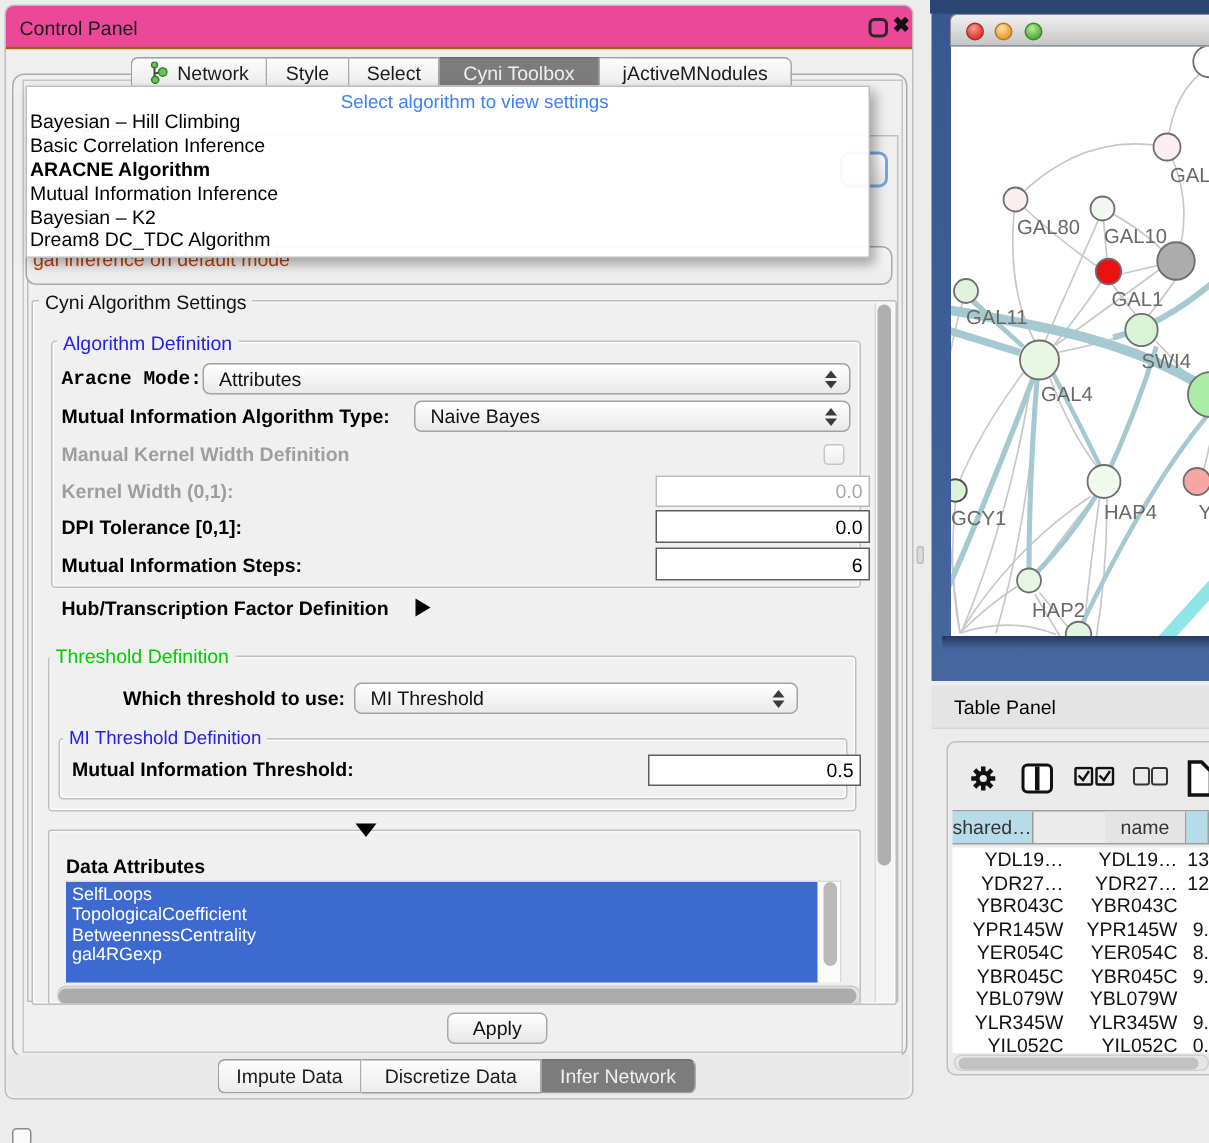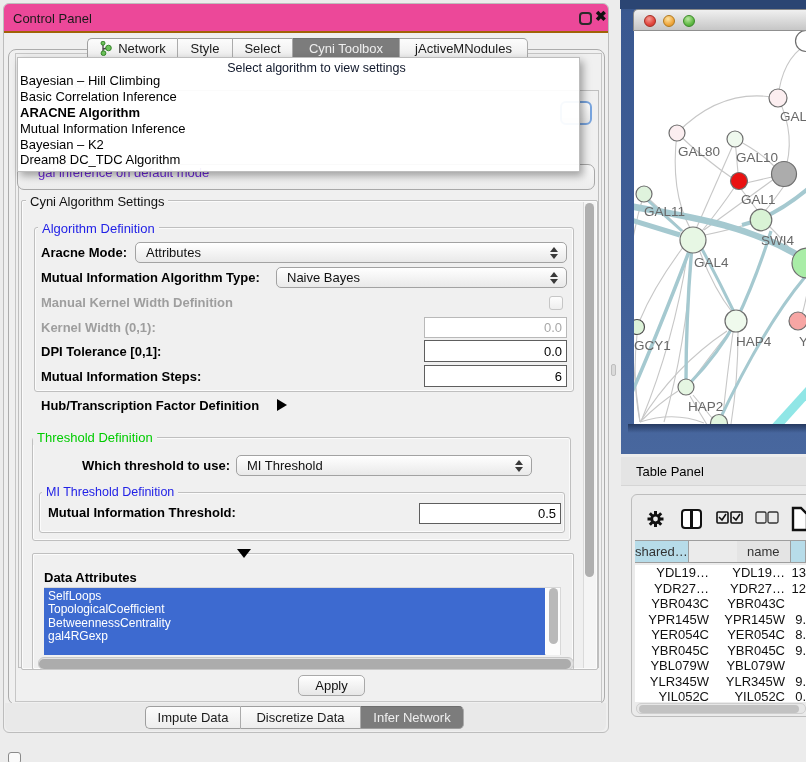--- a/index.html
+++ b/index.html
@@ -63,7 +63,7 @@
 
 #dropdown { left:17px; top:57px; width:563px; height:115px; background:rgba(255,255,255,0.94);
   border:1px solid #BDBDBD; box-shadow:3px 4px 8px rgba(0,0,0,0.35); z-index:50; }
-#dropdown .hdr { text-align:center; color:#0f172a; font-size:12.5px; padding-top:3px; height:15px;margin-left:36px;}
+#dropdown .hdr { text-align:center; color:#3b82f6; font-size:12.5px; padding-top:3px; height:15px;margin-left:36px;}
 #dropdown .it { font-size:13px; color:#000; height:15.9px; line-height:15.9px; padding-left:2px; white-space:nowrap;}
 
 

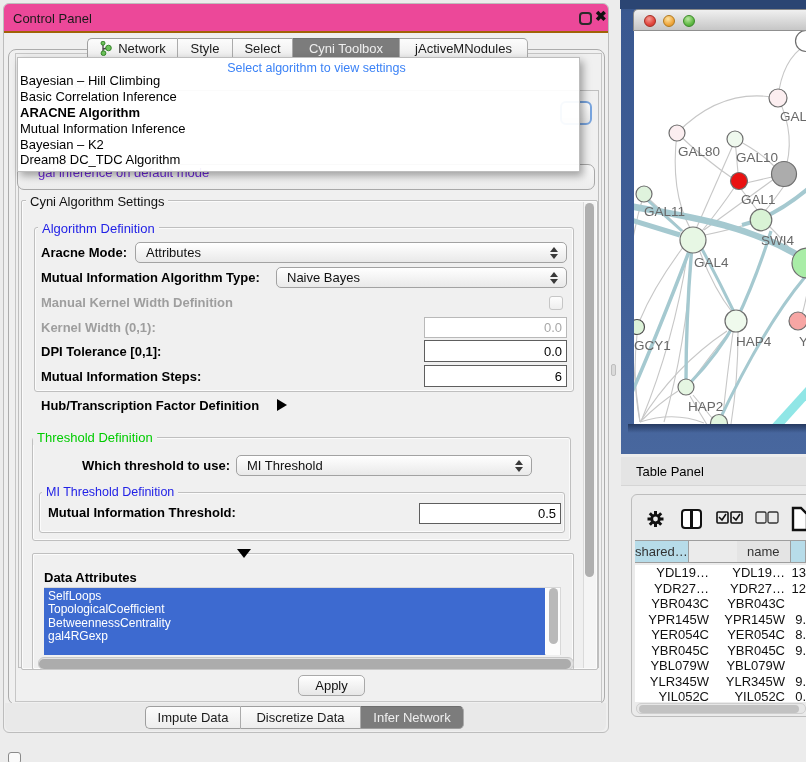--- a/index.html
+++ b/index.html
@@ -140,7 +140,7 @@
 
   <div class="abs" style="left:560px; top:101px; width:32px; height:24px; background:linear-gradient(#FFF,#EAEAEA); border:2.5px solid #79A5DF; border-radius:6px;"></div>
   <div class="abs" style="left:17px; top:164px; width:578px; height:26px; background:linear-gradient(#F8F8F8,#ECECEC); border:1px solid #A8A8A8; border-radius:7px;"></div>
-  <div class="abs" style="left:22px; top:165px; font-size:13px; color:#6d28d9;margin-left:16px;">gal inference on default mode</div>
+  <div class="abs" style="left:22px; top:165px; font-size:13px; color:#c2410c;">gal inference on default mode</div>
   <div class="abs" style="left:27px; top:76px; font-size:13px; color:#9A9A9A;">Inference Algorithms</div>
 
   <div id="dropdown" class="abs">

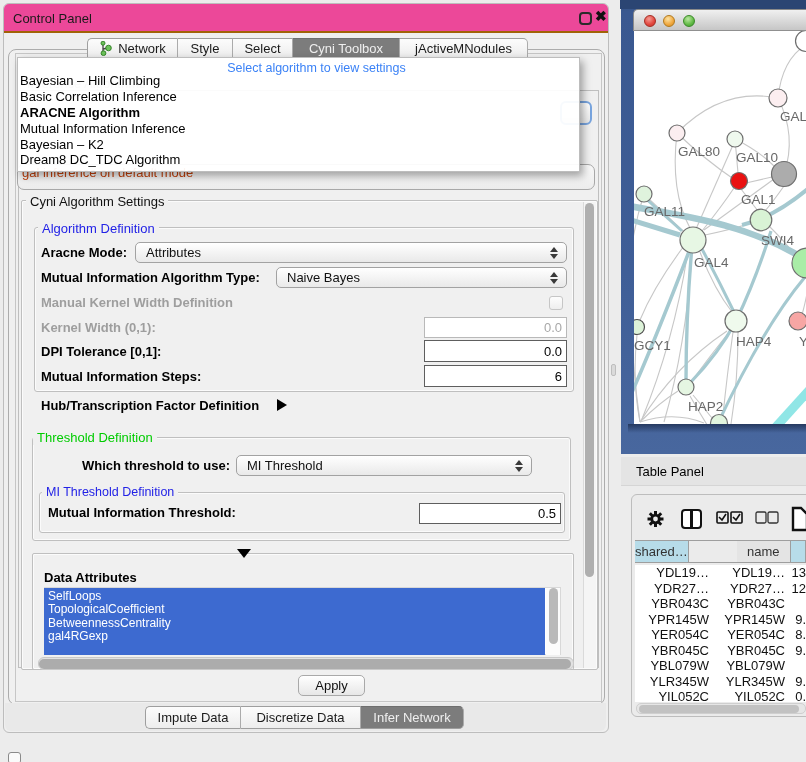--- a/index.html
+++ b/index.html
@@ -162,7 +162,7 @@
   <div class="grp" style="left:34px; top:227px; width:540px; height:165px;"></div>
   <div class="gtitle" style="left:38px; top:221px; color:#2222E6;">Algorithm Definition</div>
 
-  <div class="lbl" style="left:41px; top:245px;">Aracne Mode:</div>
+  <div class="lbl" style="left:41px; top:245px;font-family:Liberation Mono, monospace;">Aracne Mode:</div>
   <div class="combo" style="left:135px; top:242px; width:432px; height:21px;">
       <span class="cv">Attributes</span>
     <span class="stepper">

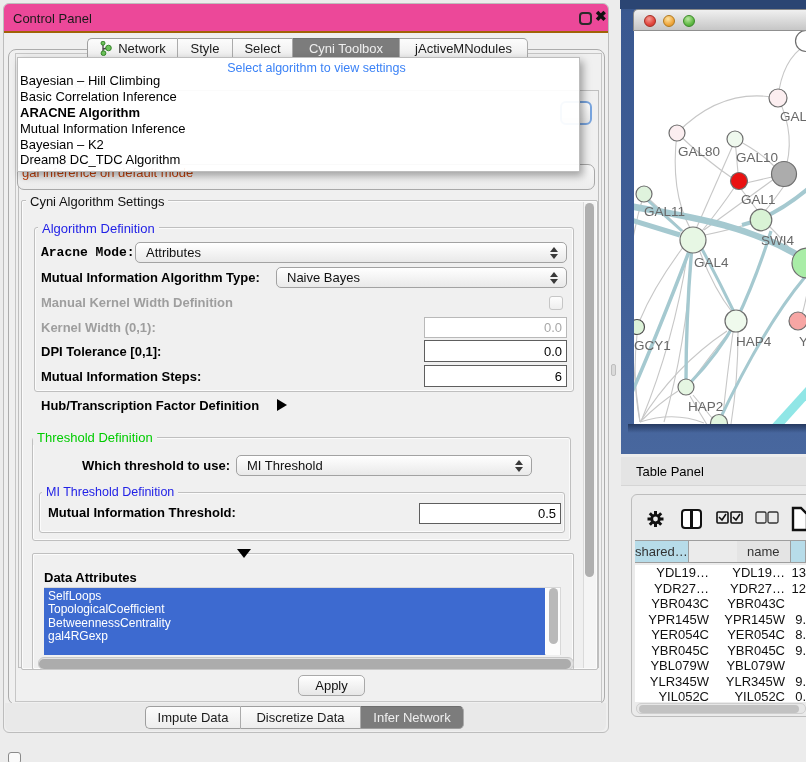--- a/index.html
+++ b/index.html
@@ -49,7 +49,7 @@
 .stepper .dn { border-top:5px solid #3A3A3A; }
 .field { position:absolute; background:#FFF; border:1px solid #5E5E5E; font-size:13px;
   color:#000; text-align:right; padding-right:4px; display:flex; align-items:center;
-  justify-content:flex-end; }
+  justify-content:flex-end;margin-left:13px; }
 .field.dis { border:1px solid #B9B9B9; color:#A8A8A8; }
 .lbl { position:absolute; font-size:13px; font-weight:bold; color:#000; white-space:nowrap; }
 .lbl.dis { color:#9E9E9E; }

